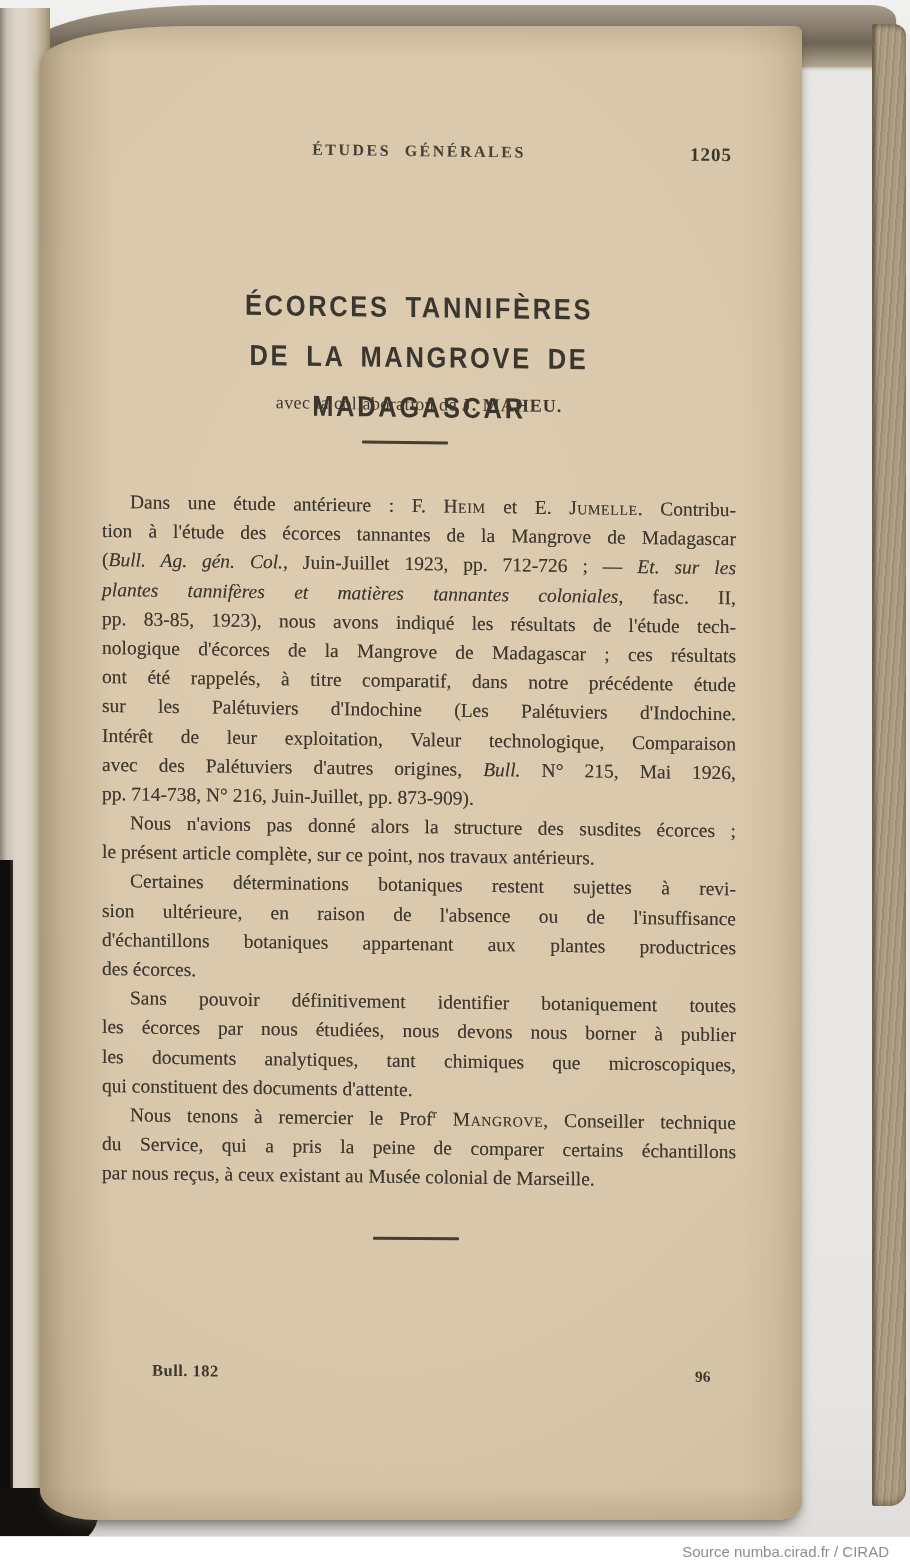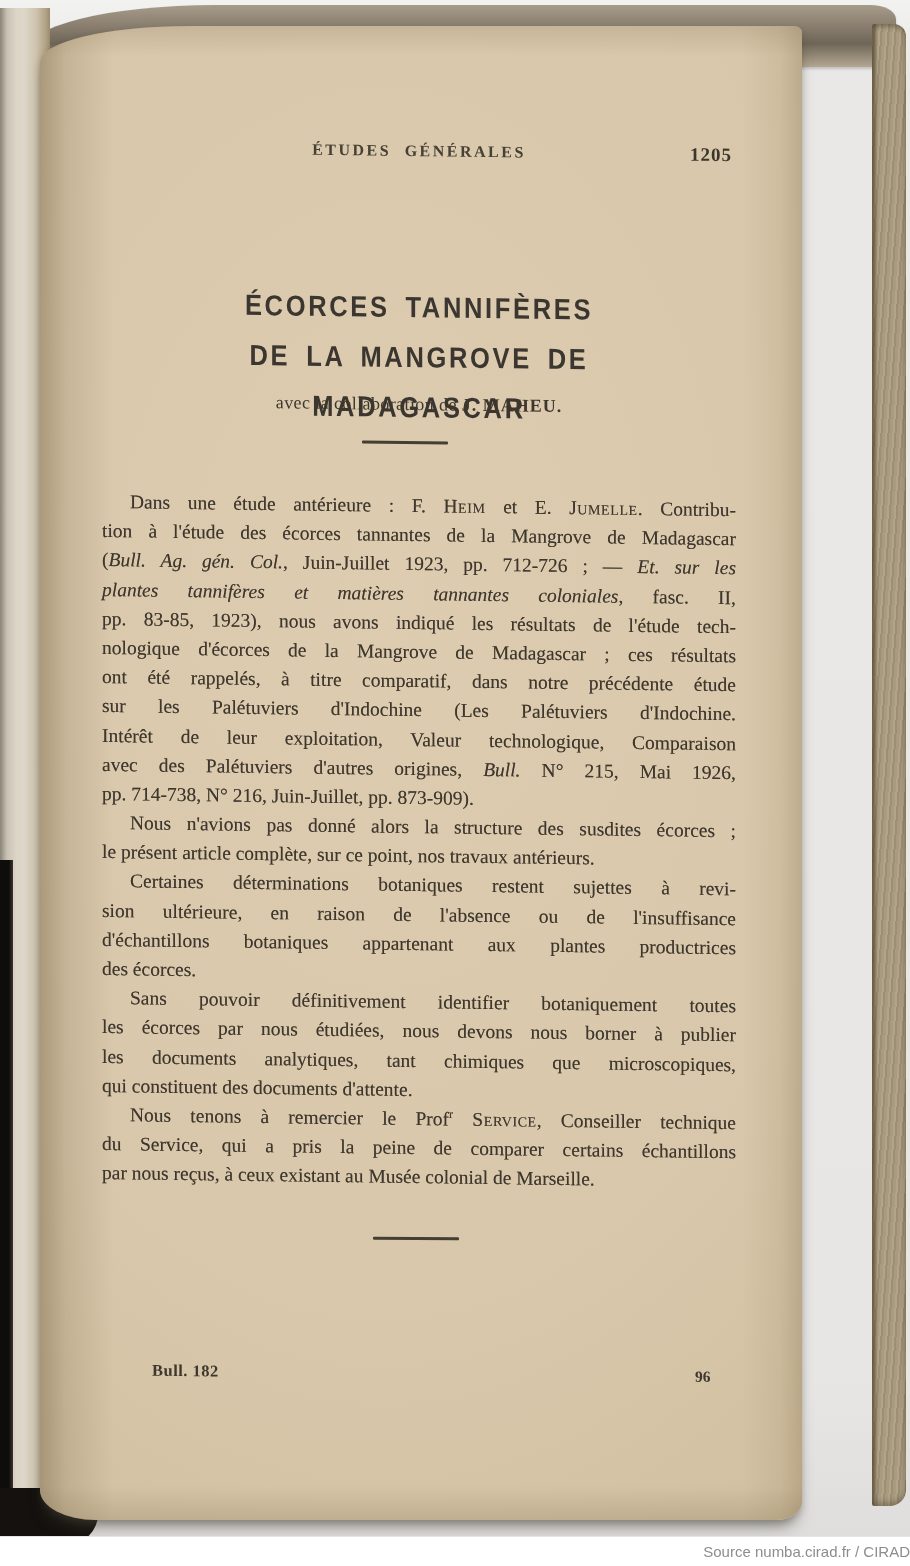--- a/index.html
+++ b/index.html
@@ -159,7 +159,7 @@
             <div class="line last"><span>qui constituent des documents d'attente.</span></div>
           </div>
           <div class="para">
-            <div class="line first"><span>Nous tenons à remercier le Prof</span><span class="seg-sup">r</span><span> </span><span class="seg-sc">Service</span><span>, Conseiller technique</span></div>
+            <div class="line first"><span>Nous tenons à remercier le Prof</span><span class="seg-sup">r</span><span> </span><span class="seg-sc">Mangrove</span><span>, Conseiller technique</span></div>
             <div class="line"><span>du Service, qui a pris la peine de comparer certains échantillons</span></div>
             <div class="line last"><span>par nous reçus, à ceux existant au Musée colonial de Marseille.</span></div>
           </div>

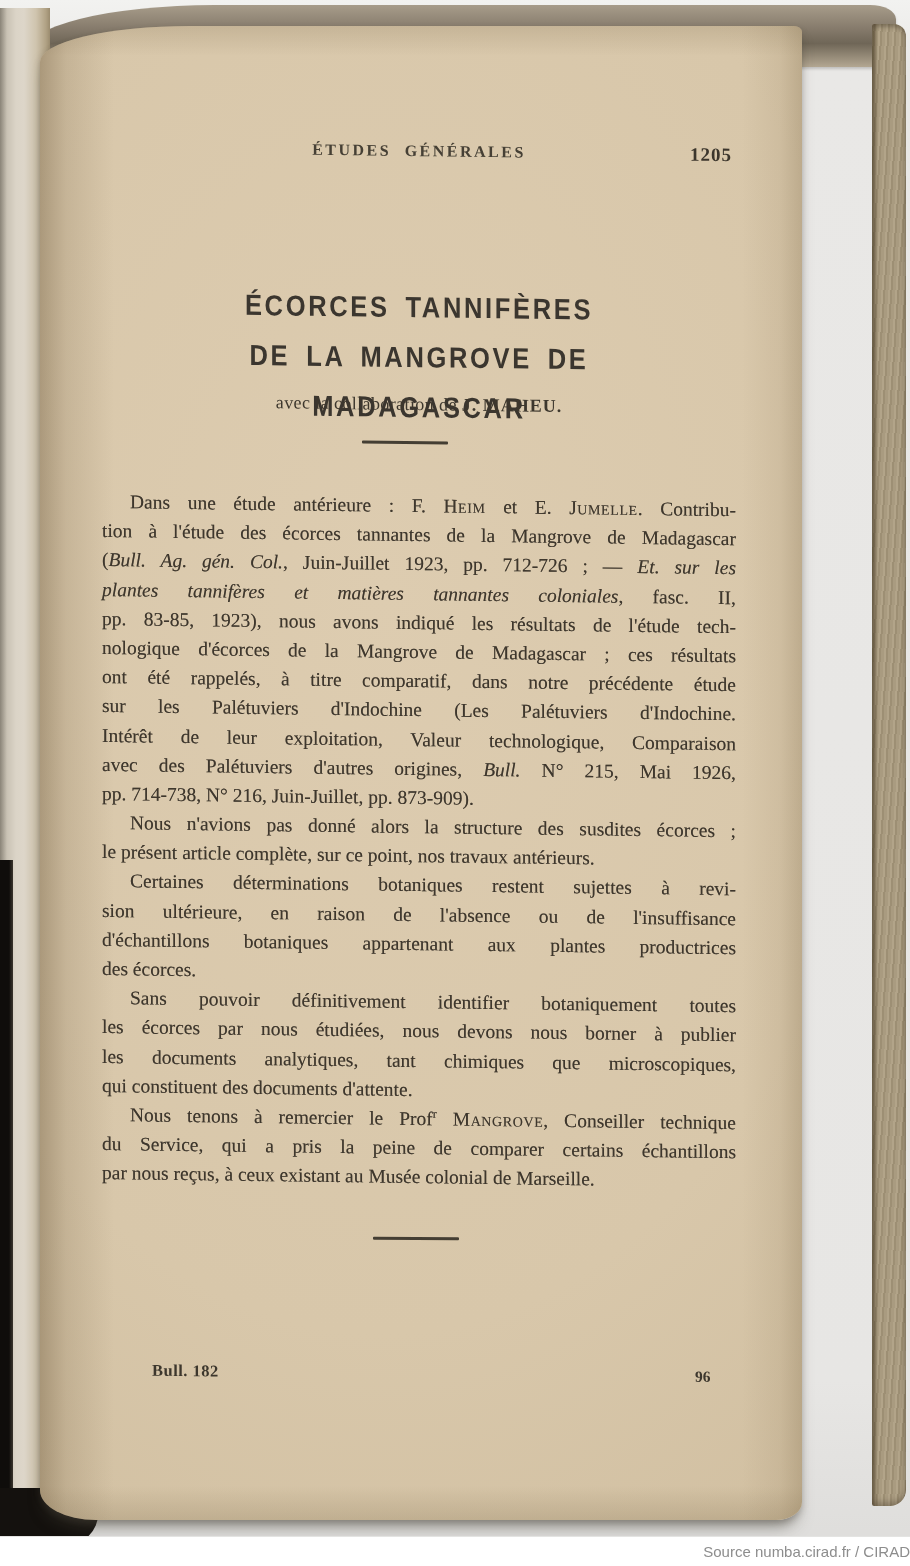--- a/index.html
+++ b/index.html
@@ -95,7 +95,7 @@
     position:absolute; left:0; top:1536px; width:910px; height:30px;
     background:var(--source-bg,#ffffff); border-top:1px solid #e4e4e2;
     font-family:"Liberation Sans", sans-serif; font-size:15px; color:var(--source-text,#8d8d8d);
-    display:flex; align-items:center; justify-content:flex-end; padding-right:0; box-sizing:border-box;
+    display:flex; align-items:center; justify-content:flex-end; padding-right:21px; box-sizing:border-box;
   }
 </style>
 </head>

